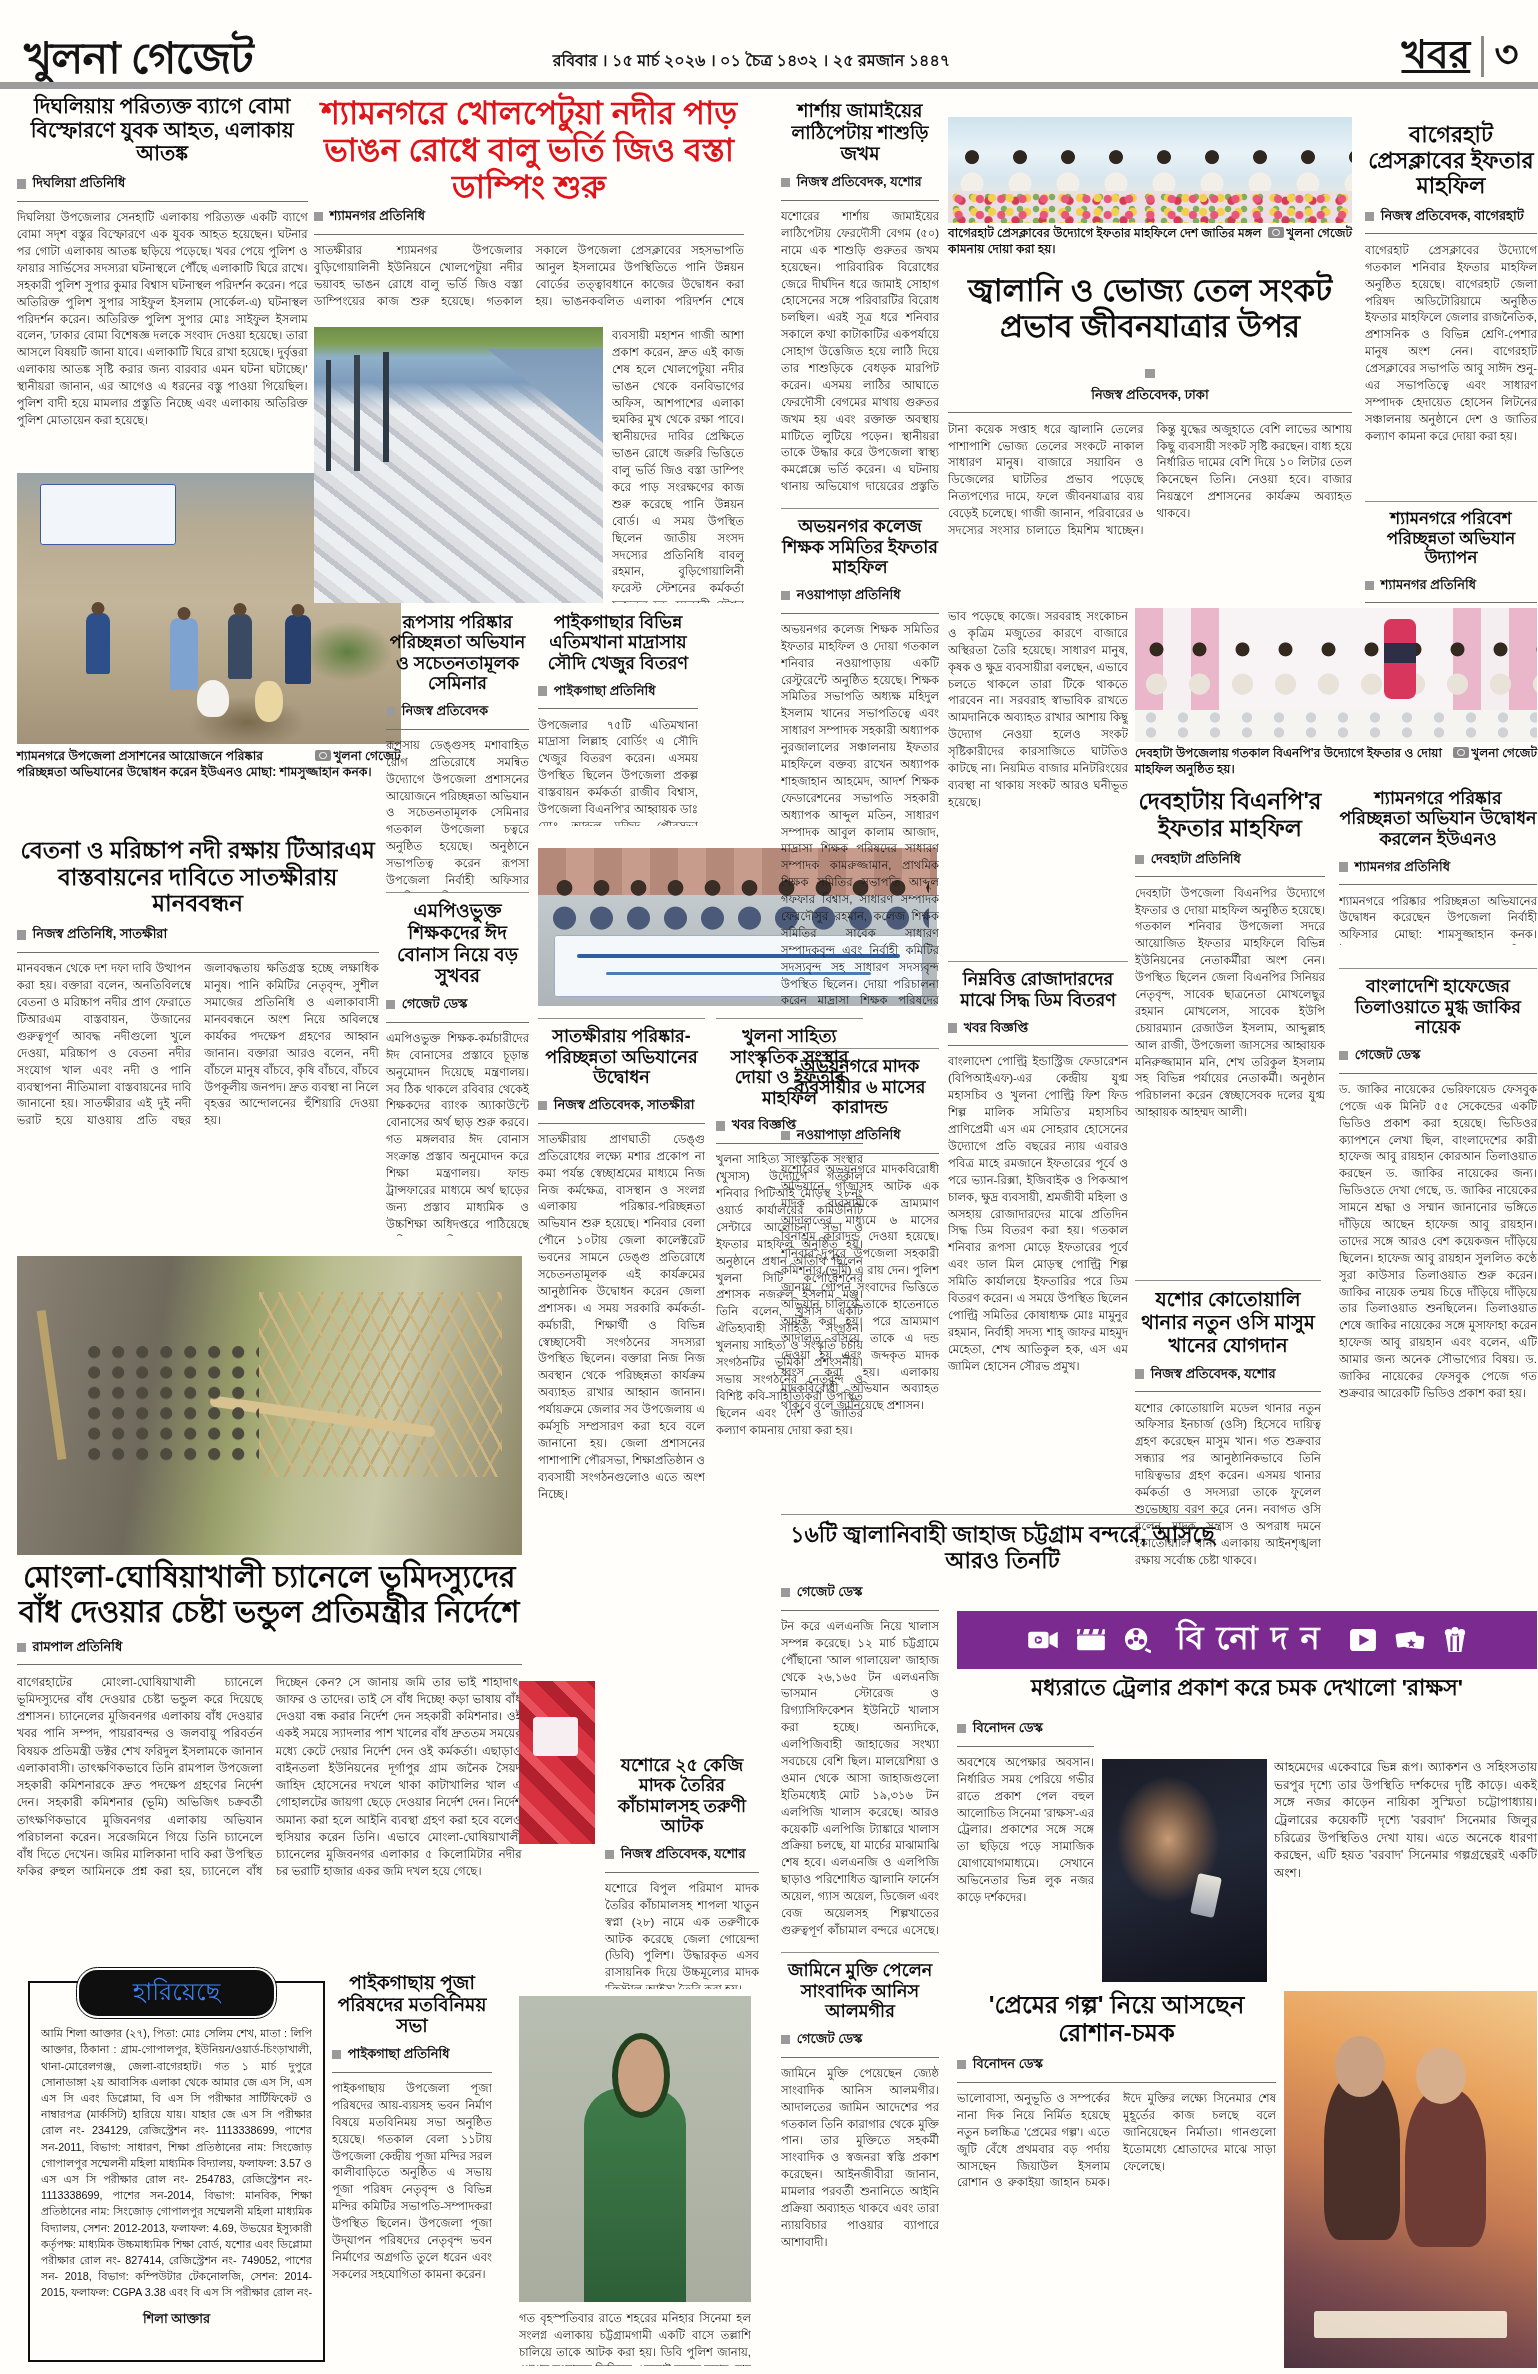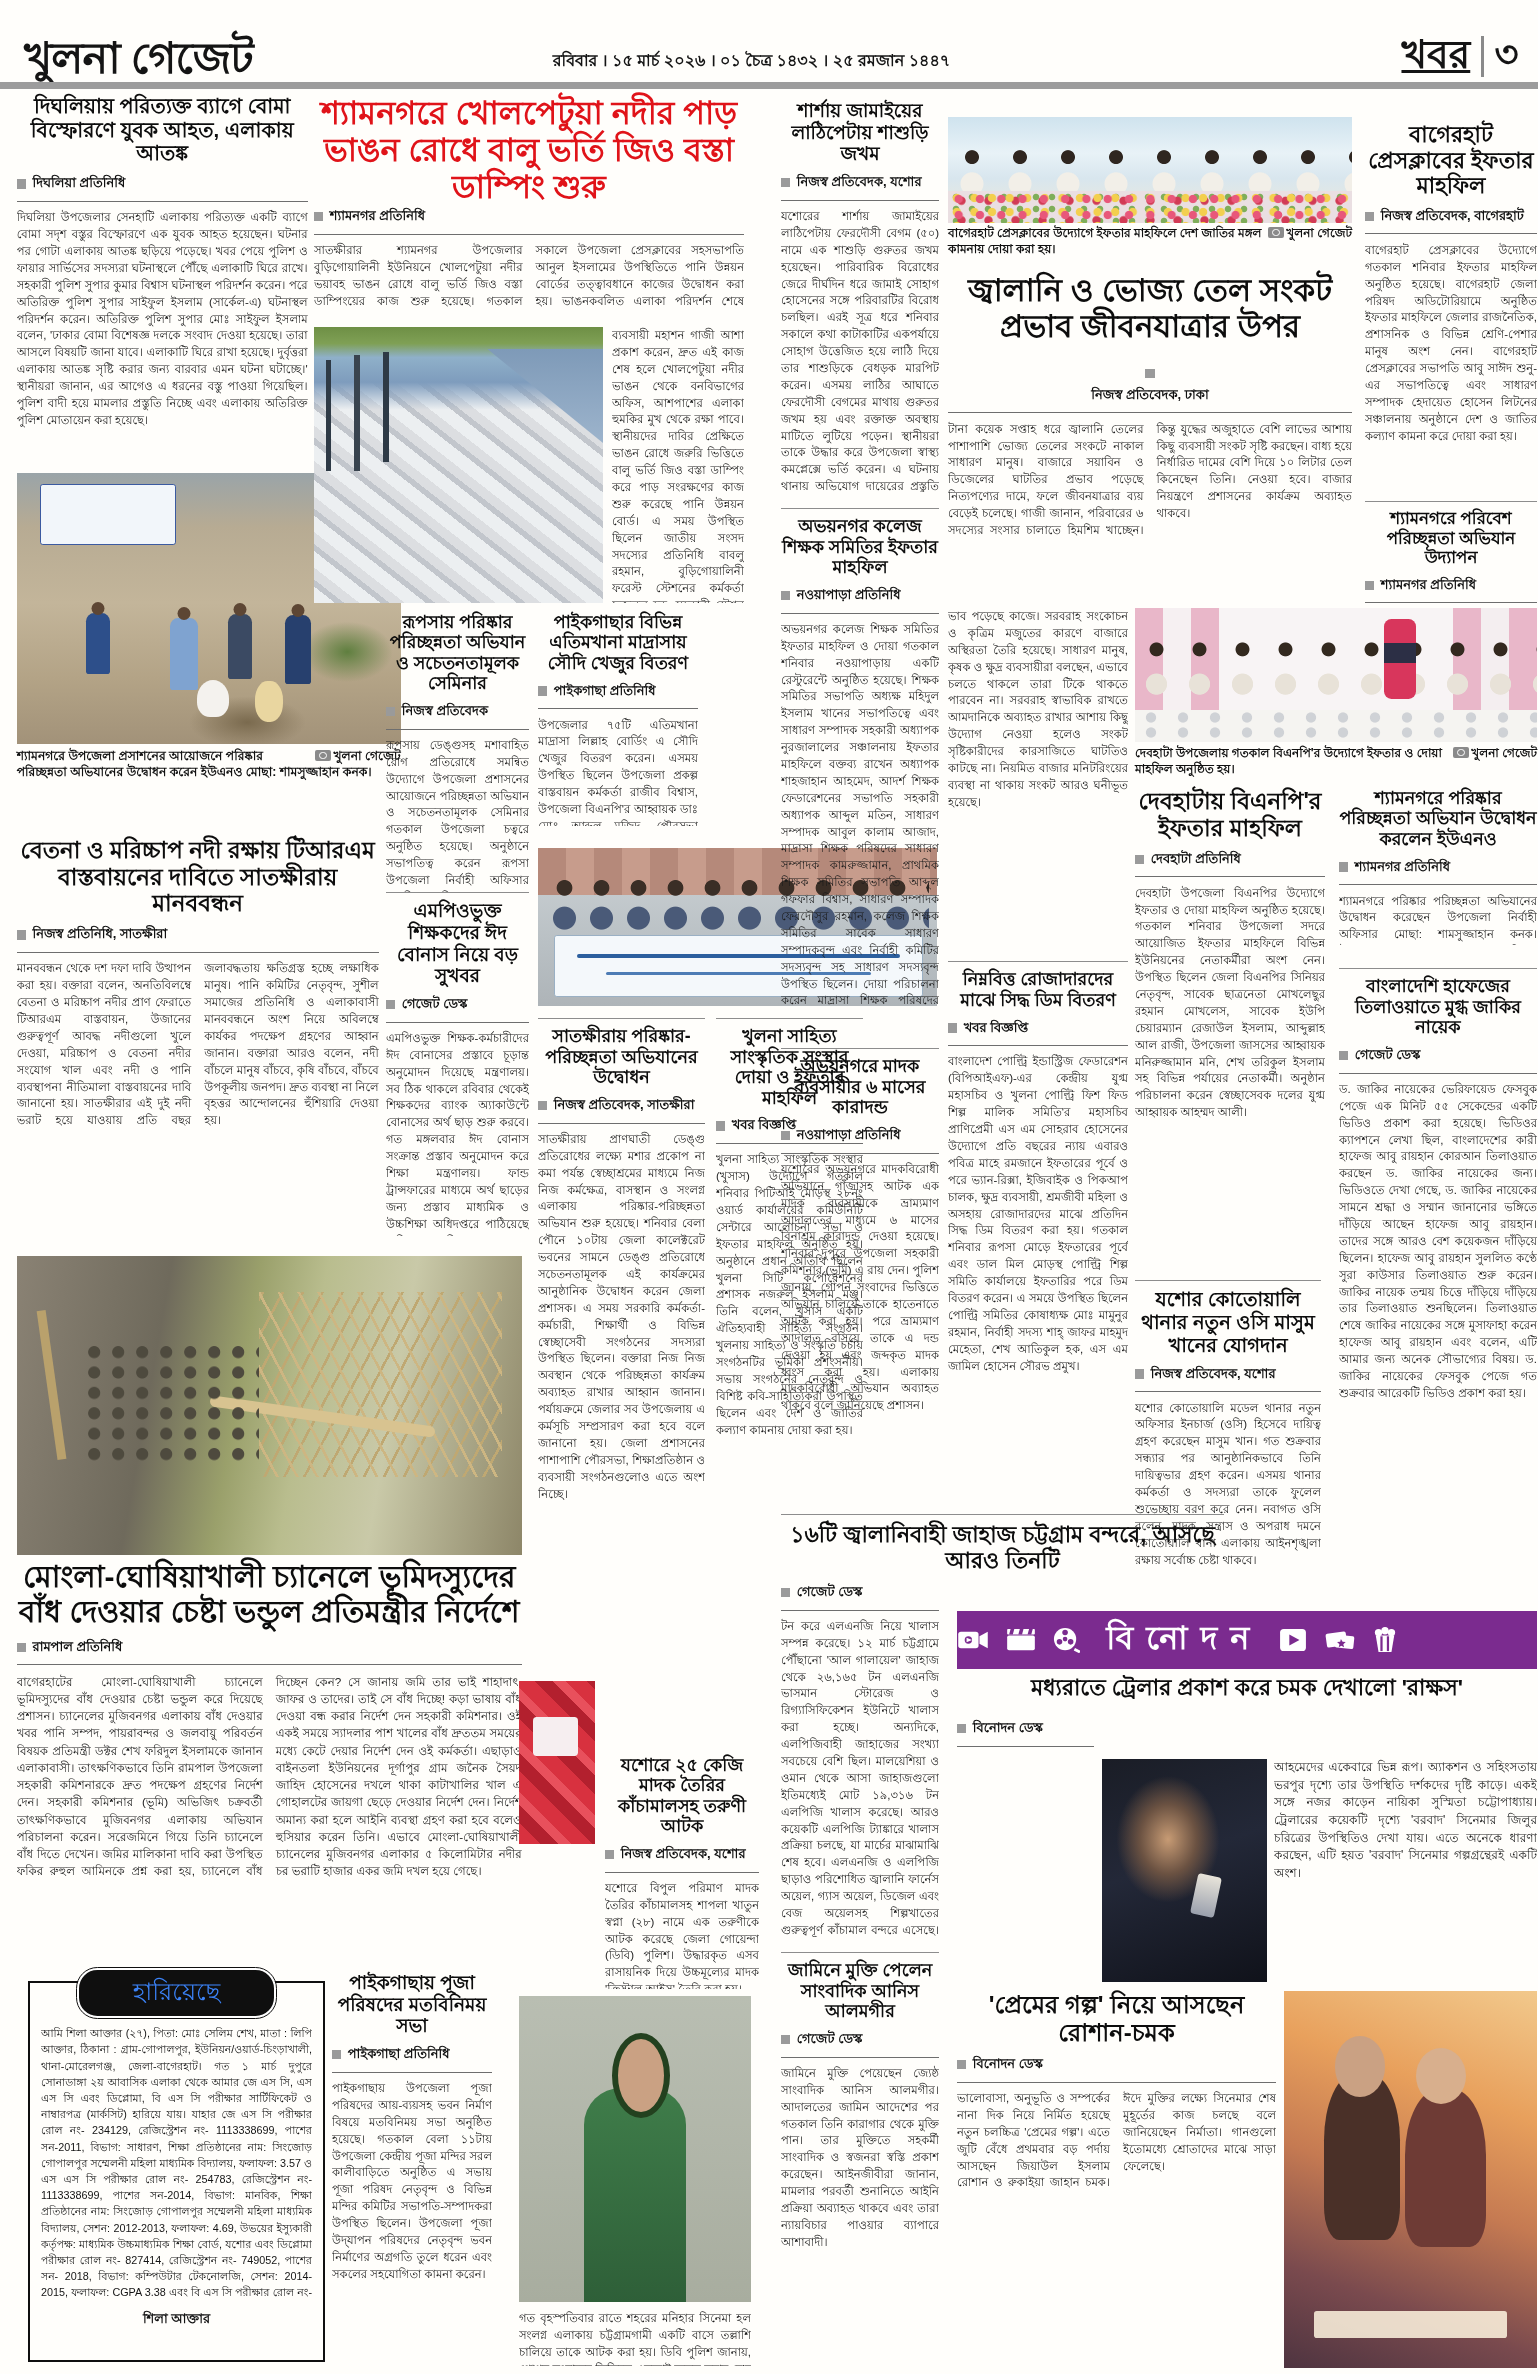--- a/index.html
+++ b/index.html
@@ -21,7 +21,7 @@
   .ph{position:absolute;overflow:hidden;background:#cfcfcf;}
   .toprule{position:absolute;left:0;top:82px;width:1539px;height:6.5px;background:#9c9c9c;}
   .vdiv{display:inline-block;width:2.3px;height:41px;background:#8a8a8a;margin:0 11px;vertical-align:middle;}
-  .banner{background:#7b2b8f;display:flex;align-items:center;justify-content:flex-start;gap:16.7px;}
+  .banner{background:#7b2b8f;display:flex;align-items:center;justify-content:center;gap:16.7px;}
   .banner svg{display:block;}
   .banner-word{color:#fff;font-weight:bold;font-size:32px;letter-spacing:13px;padding-left:9.3px;}
   .lostbox{border:2.8px solid #0f0f0f;padding:9.3px 11px;}

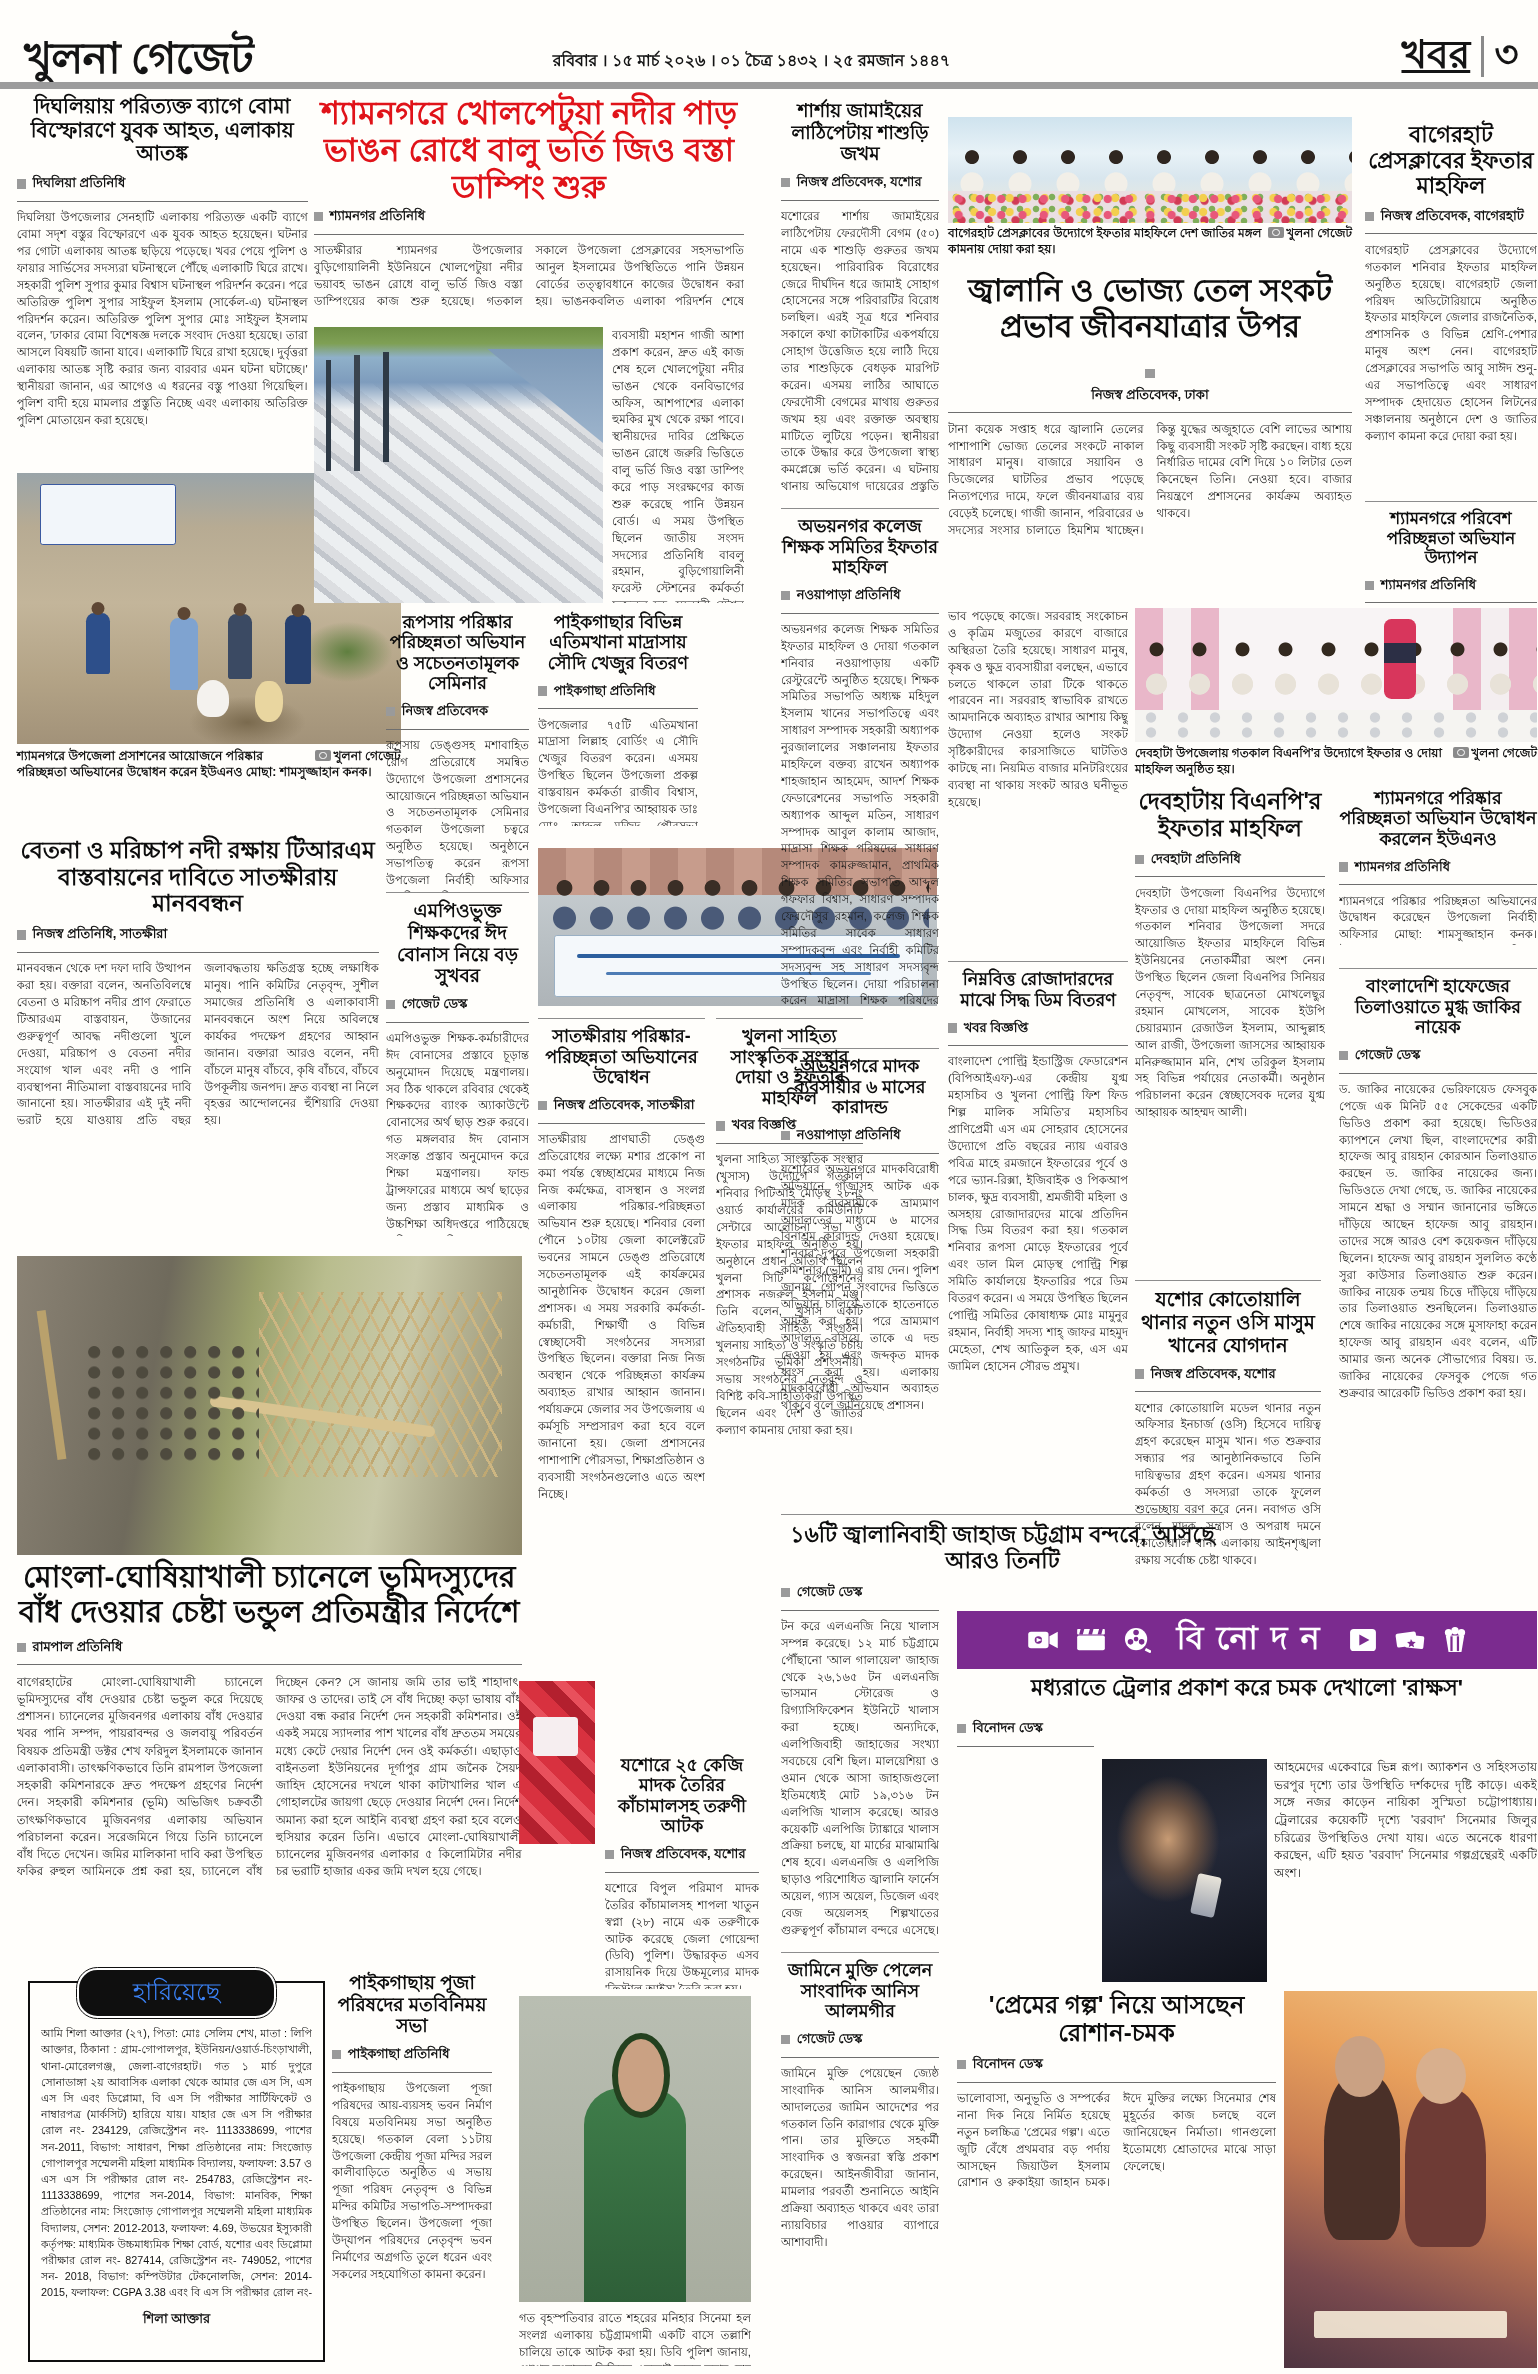--- a/index.html
+++ b/index.html
@@ -415,6 +415,7 @@
       <span class="bl-sq"></span>
       <span>বিনোদন ডেস্ক</span>
     </div>
+    <div class="body" style="height:204px;">অবশেষে অপেক্ষার অবসান। নির্ধারিত সময় পেরিয়ে গভীর রাতে প্রকাশ পেল বহুল আলোচিত সিনেমা 'রাক্ষস'-এর ট্রেলার। প্রকাশের সঙ্গে সঙ্গে তা ছড়িয়ে পড়ে সামাজিক যোগাযোগমাধ্যমে। সেখানে অভিনেতার ভিন্ন লুক নজর কাড়ে দর্শকদের।</div>
   </div>
 
   <div class="ph" style="left:1102px;top:1759px;width:165px;height:223px;

